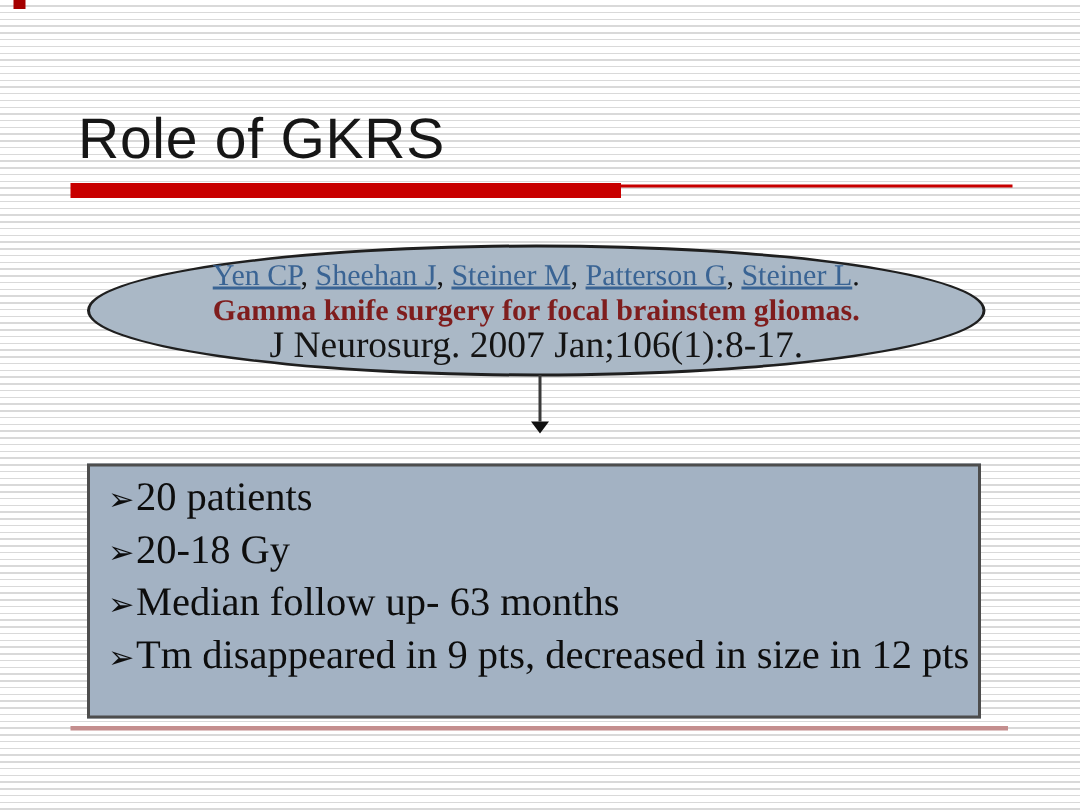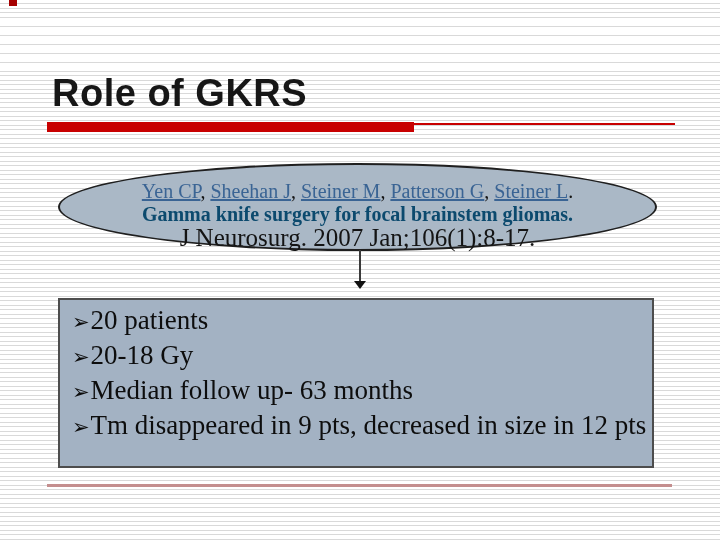--- a/index.html
+++ b/index.html
@@ -27,7 +27,7 @@
     left: 52px; top: 72px;
     font-family: "Liberation Sans", sans-serif;
     font-size: 38px;
-    font-weight: 700;
+    font-weight: 400;
     color: #161616;
     letter-spacing: 0.5px;
     white-space: nowrap;

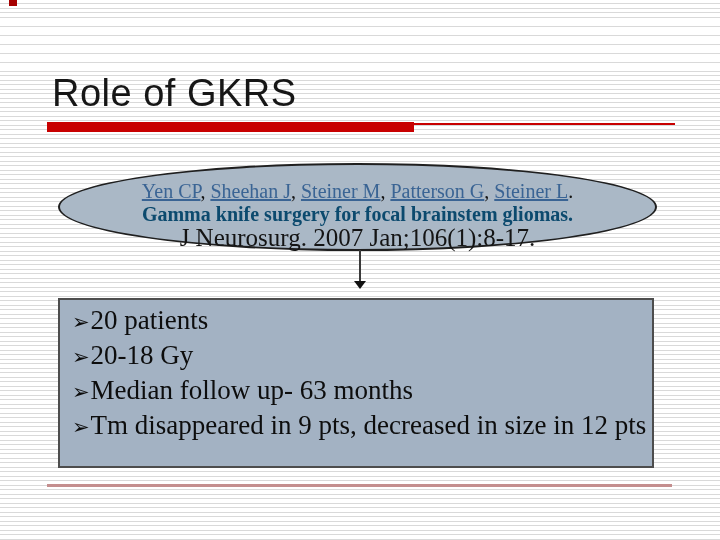--- a/index.html
+++ b/index.html
@@ -53,7 +53,7 @@
     box-sizing: border-box;
     display: flex;
     flex-direction: column;
-    justify-content: flex-end;
+    justify-content: center;
     align-items: center;
     text-align: center;
   }

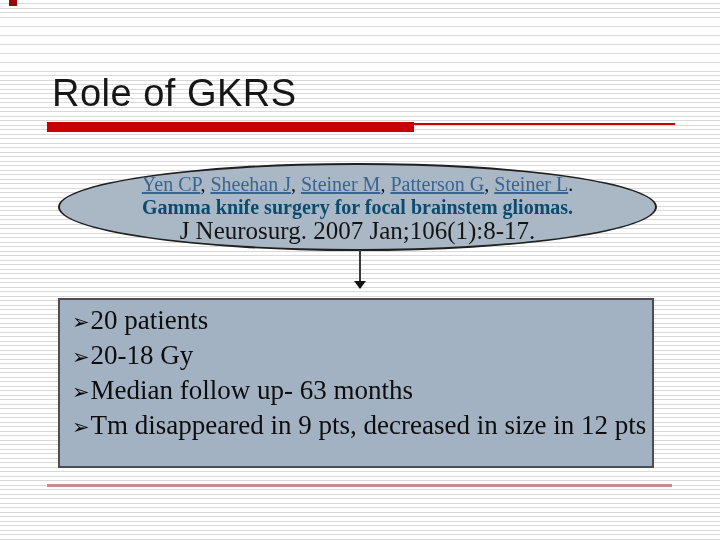--- a/index.html
+++ b/index.html
@@ -71,7 +71,7 @@
     font-size: 20px;
     line-height: 23px;
     font-weight: bold;
-    color: #0c4a6e;
+    color: #7f1d1d;
     white-space: nowrap;
   }
   .cite-line3 {

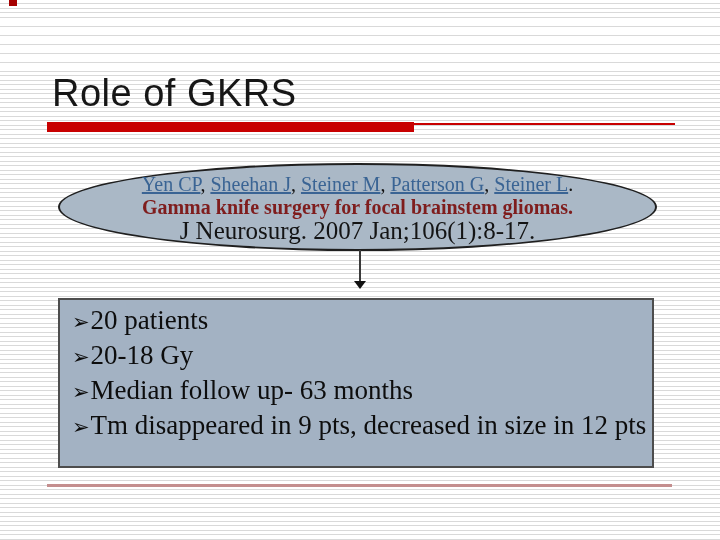--- a/index.html
+++ b/index.html
@@ -98,7 +98,7 @@
 
   .findings-box {
     position: absolute;
-    left: 58px; top: 298px;
+    left: 58px; top: 309px;
     width: 596px; height: 170px;
     box-sizing: border-box;
     border: 2px solid #4d4d4d;

